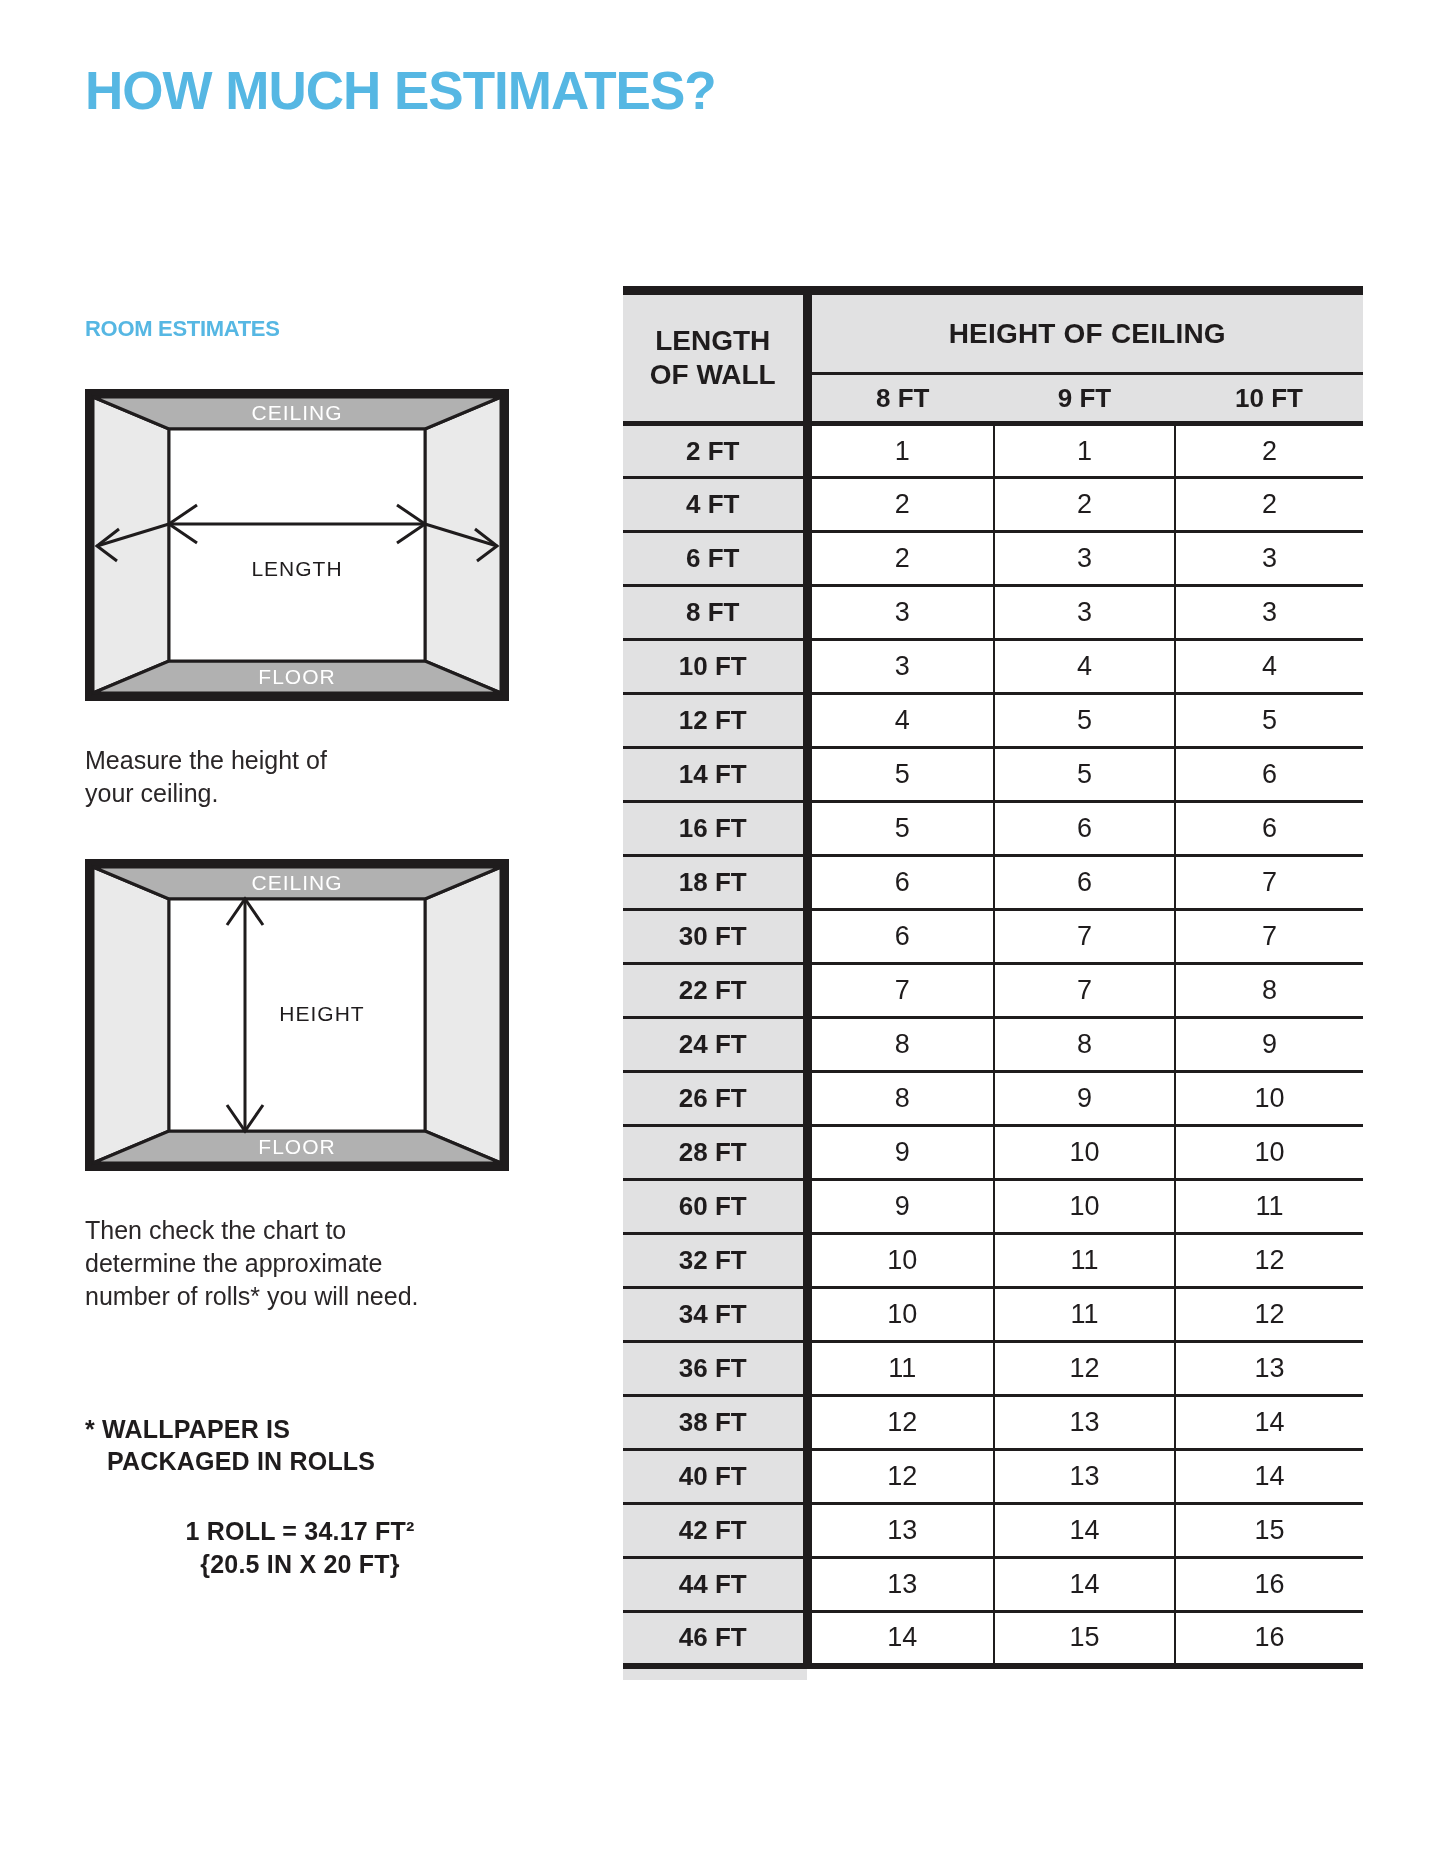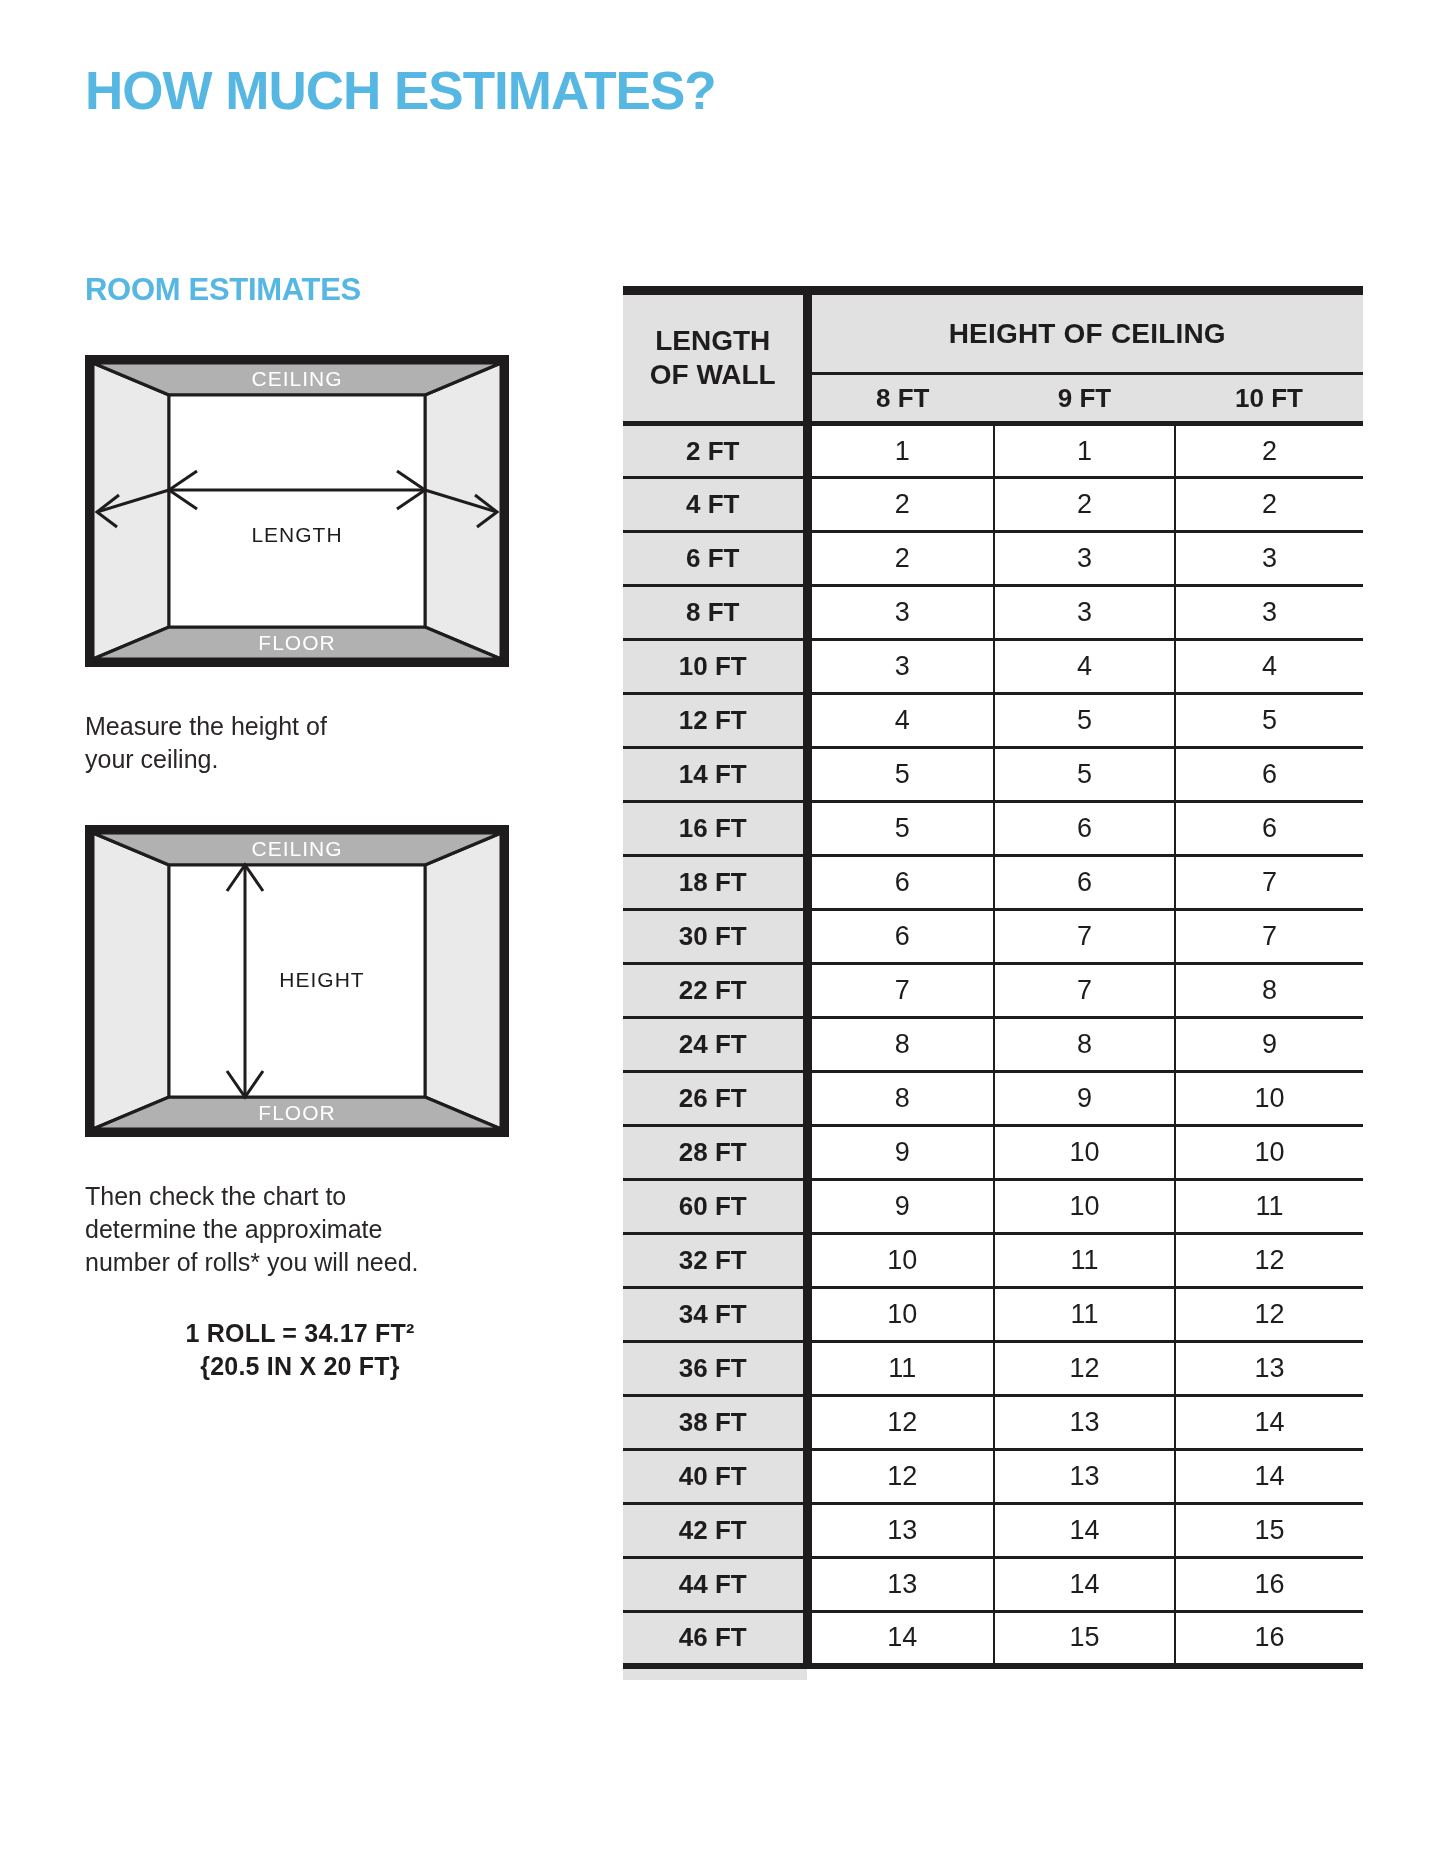--- a/index.html
+++ b/index.html
@@ -25,8 +25,8 @@
   
   .left-col{position:absolute;left:85px;top:272px;width:430px;}
   .section-heading{
-    font-size:31px;font-weight:bold;color:var(--blue);
-    letter-spacing:-0.3px;white-space:nowrap;
+    font-size:22px;font-weight:bold;color:var(--blue);
+    letter-spacing:-0.3px;white-space:nowrap;margin-top:44px;
   }
   .step-text{
     font-size:25px;line-height:33px;color:#2a2627;

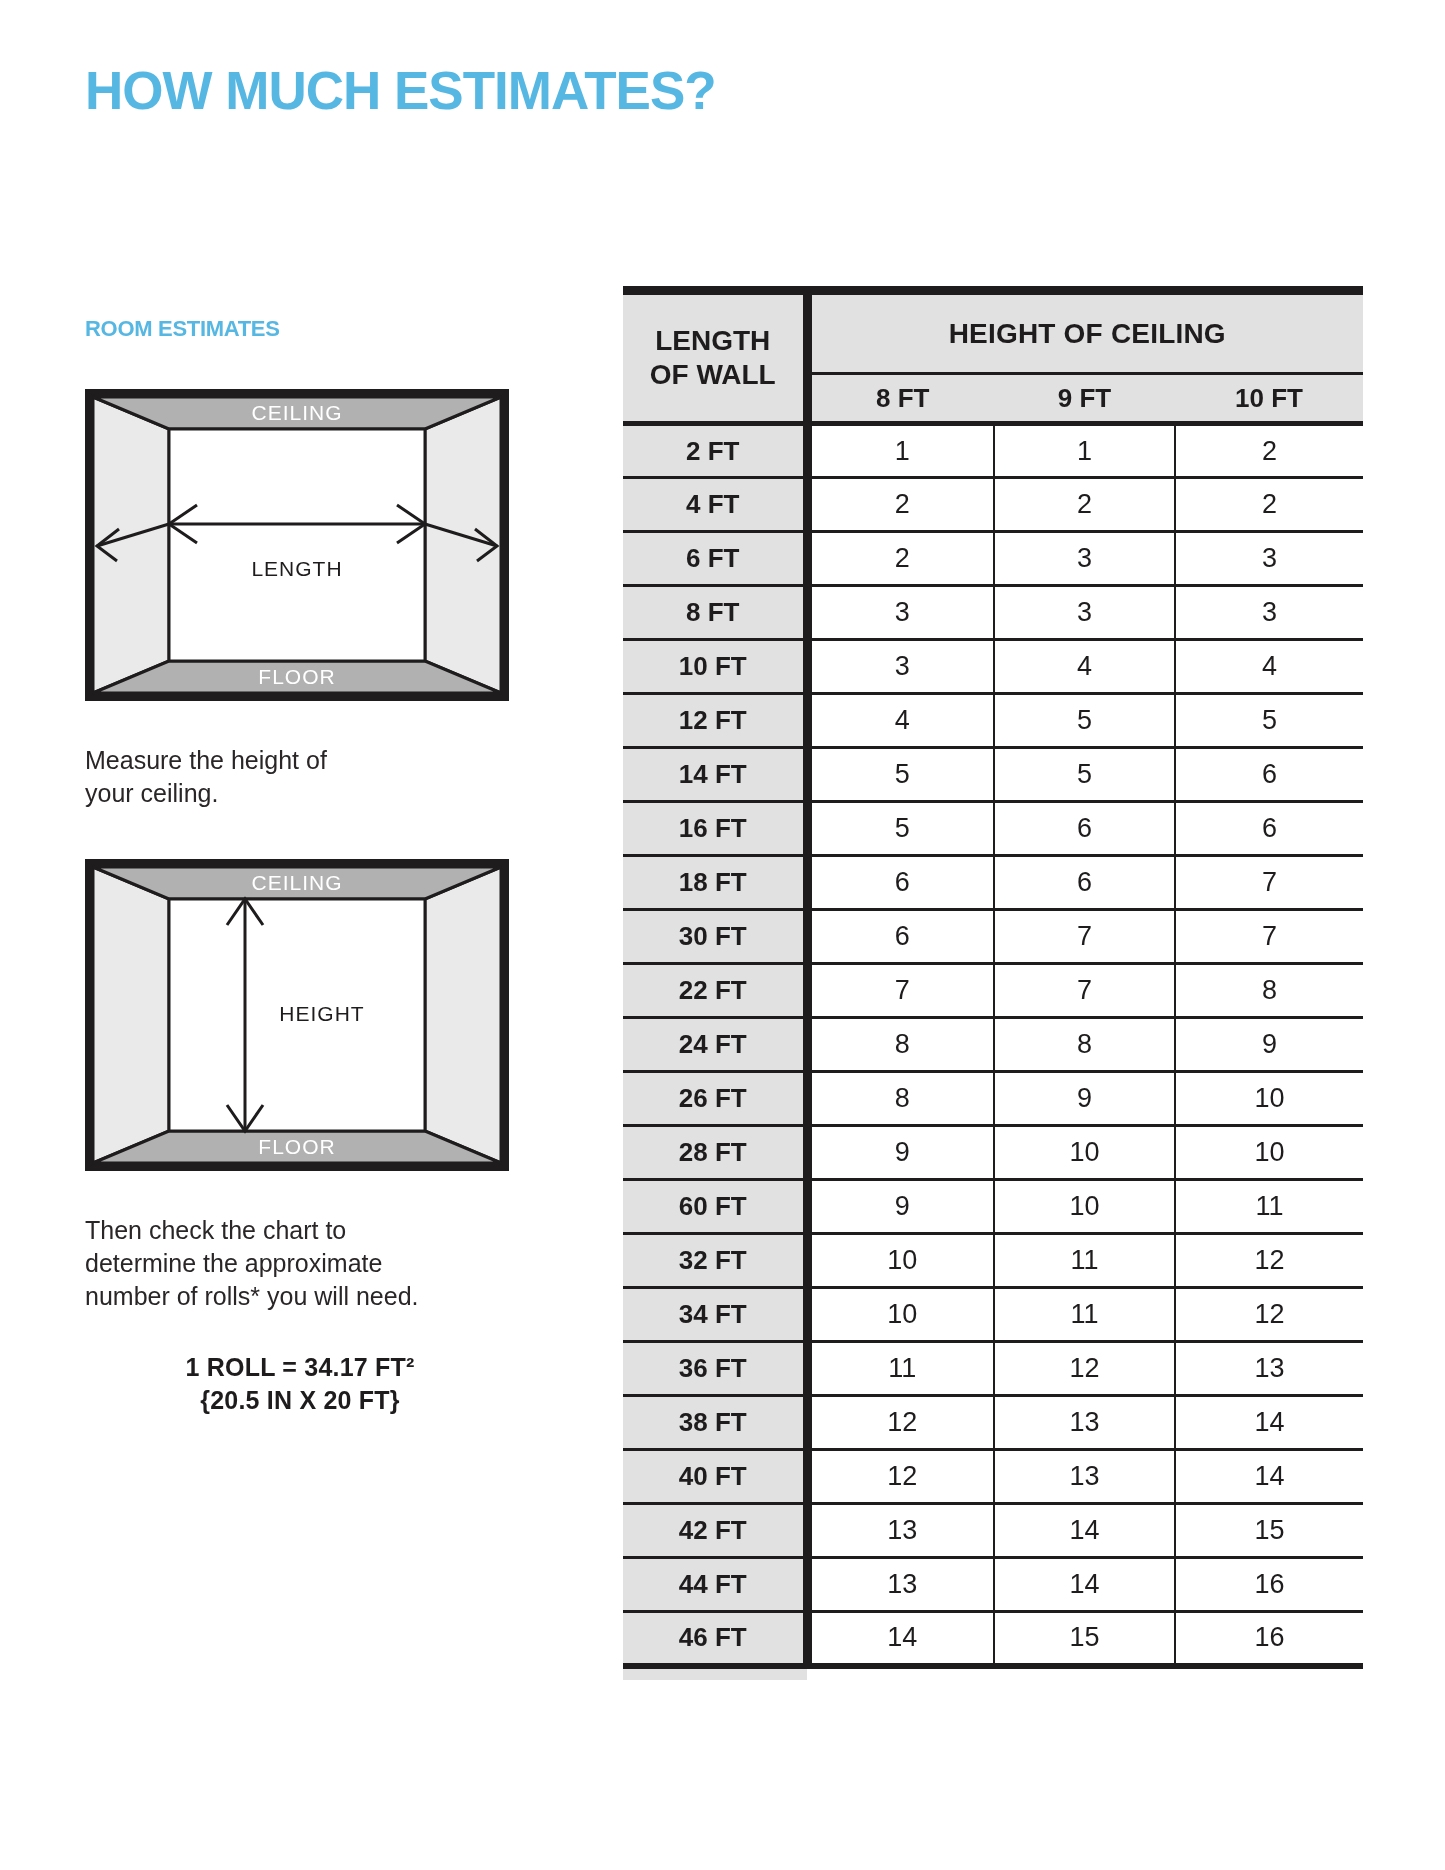--- a/index.html
+++ b/index.html
@@ -144,6 +144,8 @@
 determine the approximate
 number of rolls* you will need.</p>
 
+  <p class="footnote">* WALLPAPER IS
+PACKAGED IN ROLLS</p>
 
   <p class="roll-info">1 ROLL = 34.17 FT²
 {20.5 IN X 20 FT}</p>

